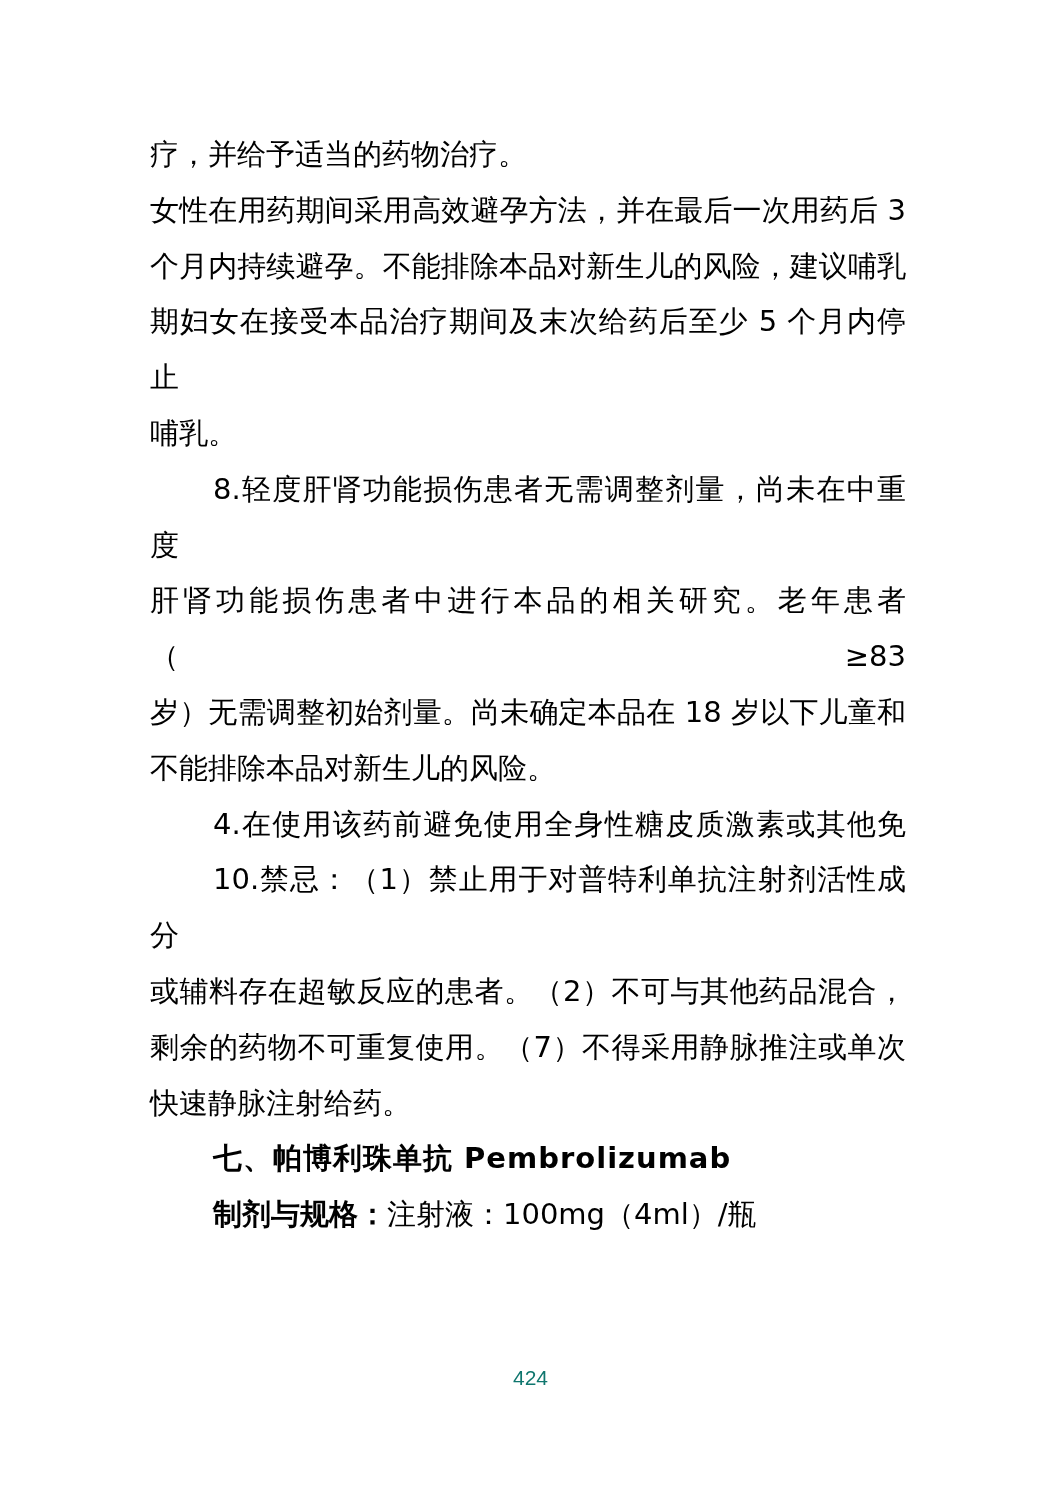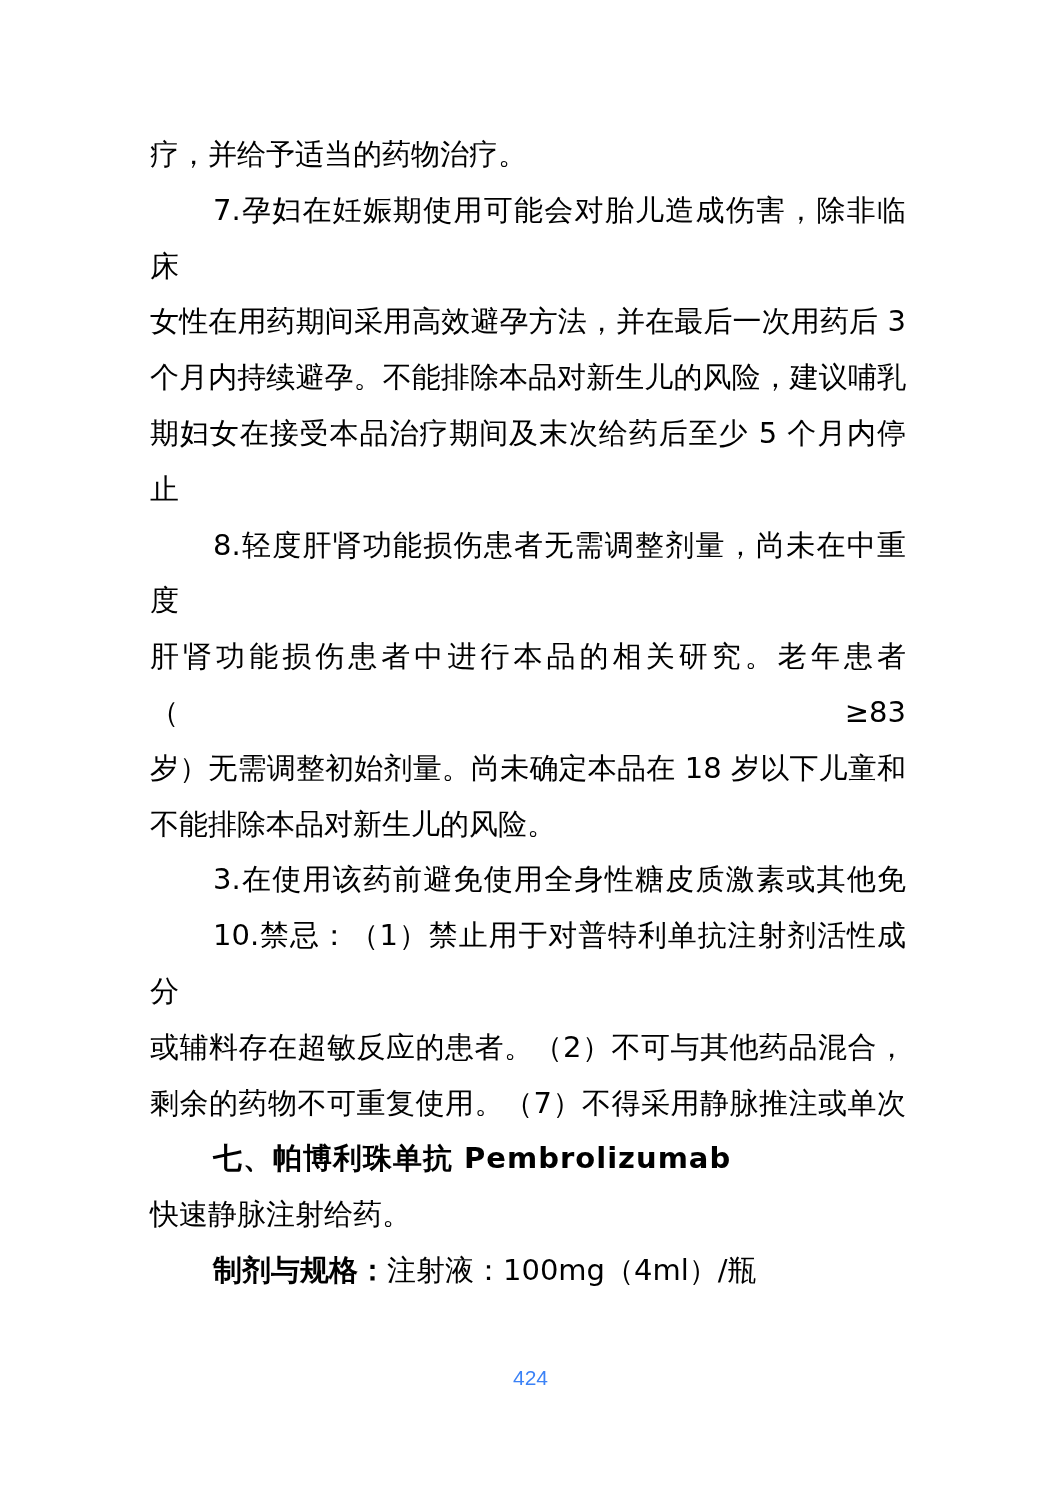--- a/index.html
+++ b/index.html
@@ -62,7 +62,6 @@
 <div class="page">
   <div class="page-text">
       <div class="line"><span class="seg">疗，并给予适当的药物治疗。</span></div>
-      <div class="line indent full"><span class="seg">7.孕妇在妊娠期使用可能会对胎儿造成伤害，除非临床</span></div>
       <div class="line full"><span class="seg">女性在用药期间采用高效避孕方法，并在最后一次用药后 3</span></div>
       <div class="line full"><span class="seg">个月内持续避孕。不能排除本品对新生儿的风险，建议哺乳</span></div>
       <div class="line full"><span class="seg">期妇女在接受本品治疗期间及末次给药后至少 5 个月内停止</span></div>

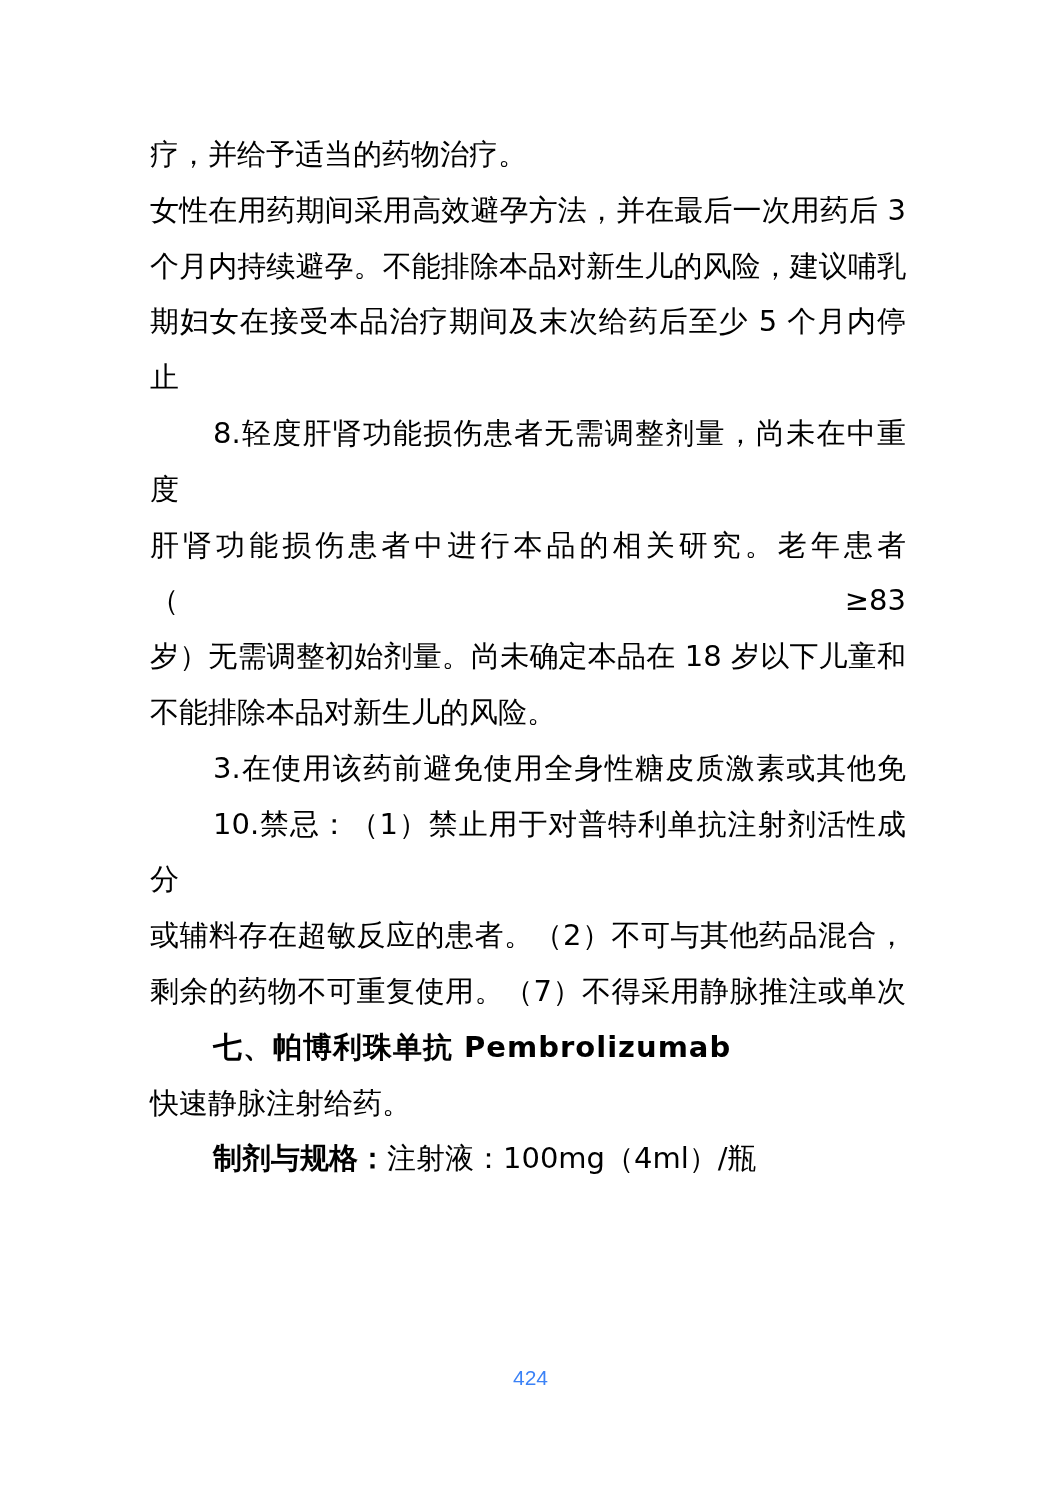--- a/index.html
+++ b/index.html
@@ -65,6 +65,7 @@
       <div class="line full"><span class="seg">女性在用药期间采用高效避孕方法，并在最后一次用药后 3</span></div>
       <div class="line full"><span class="seg">个月内持续避孕。不能排除本品对新生儿的风险，建议哺乳</span></div>
       <div class="line full"><span class="seg">期妇女在接受本品治疗期间及末次给药后至少 5 个月内停止</span></div>
+      <div class="line"><span class="seg">哺乳。</span></div>
       <div class="line indent full"><span class="seg">8.轻度肝肾功能损伤患者无需调整剂量，尚未在中重度</span></div>
       <div class="line full"><span class="seg">肝肾功能损伤患者中进行本品的相关研究。老年患者（≥83</span></div>
       <div class="line full"><span class="seg">岁）无需调整初始剂量。尚未确定本品在 18 岁以下儿童和</span></div>

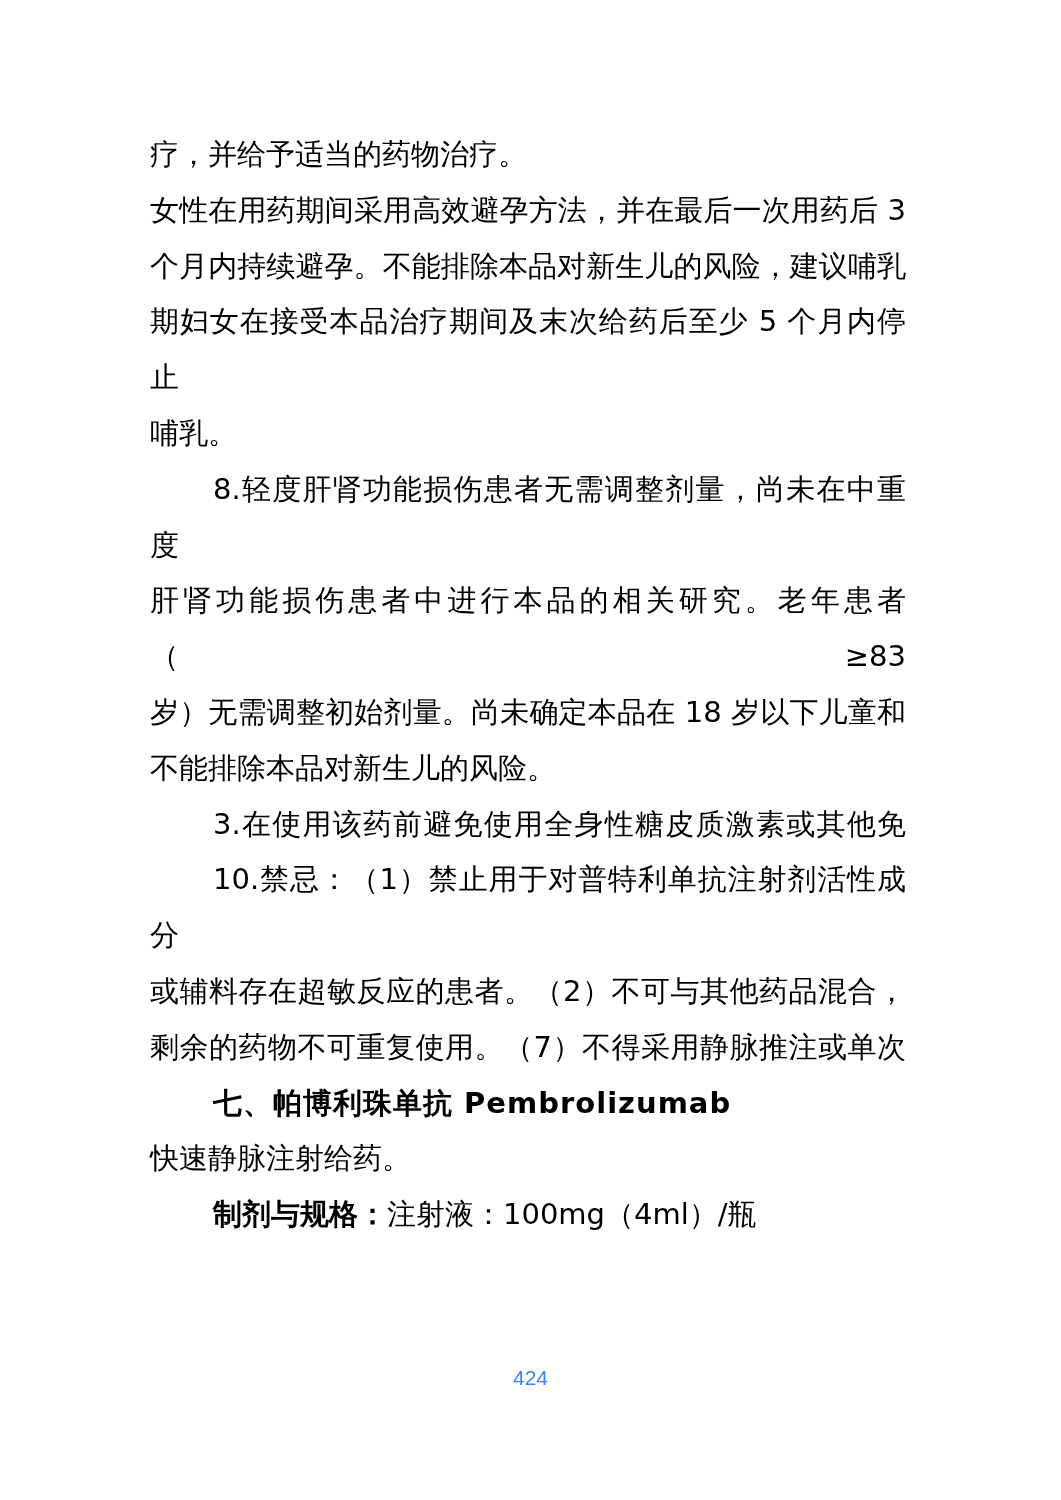--- a/index.html
+++ b/index.html
@@ -70,7 +70,7 @@
       <div class="line full"><span class="seg">肝肾功能损伤患者中进行本品的相关研究。老年患者（≥83</span></div>
       <div class="line full"><span class="seg">岁）无需调整初始剂量。尚未确定本品在 18 岁以下儿童和</span></div>
       <div class="line"><span class="seg">不能排除本品对新生儿的风险。</span></div>
-      <div class="line indent full"><span class="seg">3.在使用该药前避免使用全身性糖皮质激素或其他免</span></div>
+      <div class="line indent full"><span class="seg">4.在使用该药前避免使用全身性糖皮质激素或其他免</span></div>
       <div class="line indent full"><span class="seg">10.禁忌：（1）禁止用于对普特利单抗注射剂活性成分</span></div>
       <div class="line full"><span class="seg">或辅料存在超敏反应的患者。（2）不可与其他药品混合，</span></div>
       <div class="line full"><span class="seg">剩余的药物不可重复使用。（7）不得采用静脉推注或单次</span></div>

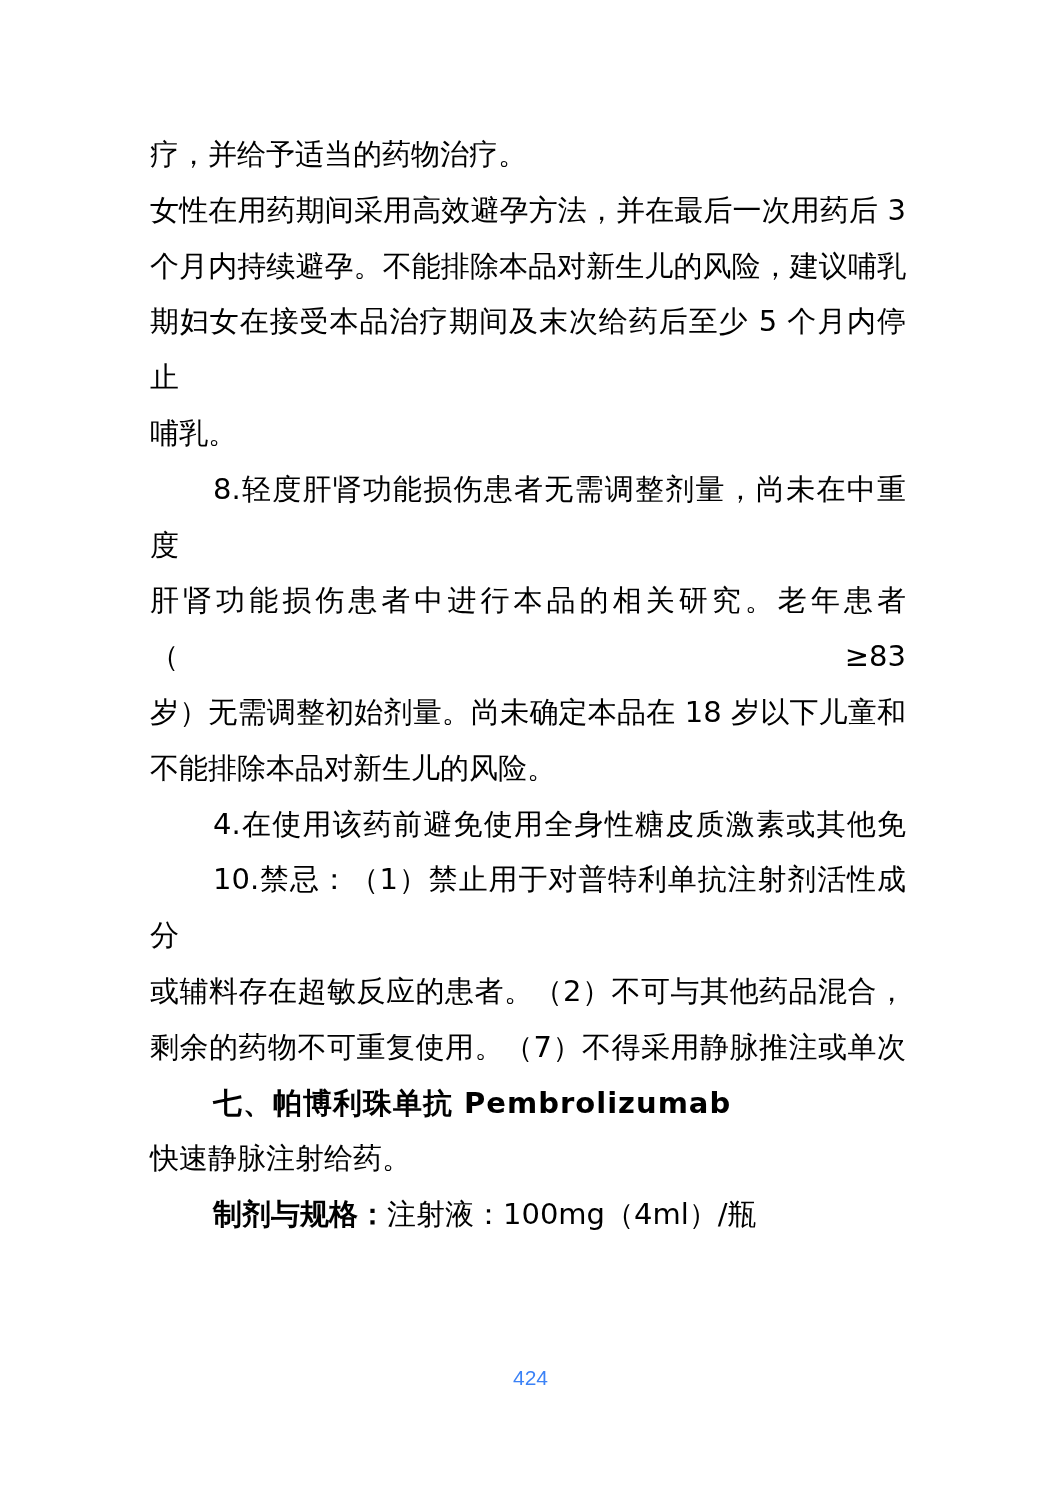--- a/index.html
+++ b/index.html
@@ -74,8 +74,8 @@
       <div class="line indent full"><span class="seg">10.禁忌：（1）禁止用于对普特利单抗注射剂活性成分</span></div>
       <div class="line full"><span class="seg">或辅料存在超敏反应的患者。（2）不可与其他药品混合，</span></div>
       <div class="line full"><span class="seg">剩余的药物不可重复使用。（7）不得采用静脉推注或单次</span></div>
+      <div class="line"><span class="seg">快速静脉注射给药。</span></div>
       <div class="line indent heading"><span class="seg bold">七、帕博利珠单抗 Pembrolizumab</span></div>
-      <div class="line"><span class="seg">快速静脉注射给药。</span></div>
       <div class="line indent"><span class="seg bold">制剂与规格：</span><span class="seg">注射液：100mg（4ml）/瓶</span></div>
     </div>
   <div class="page-number">424</div>

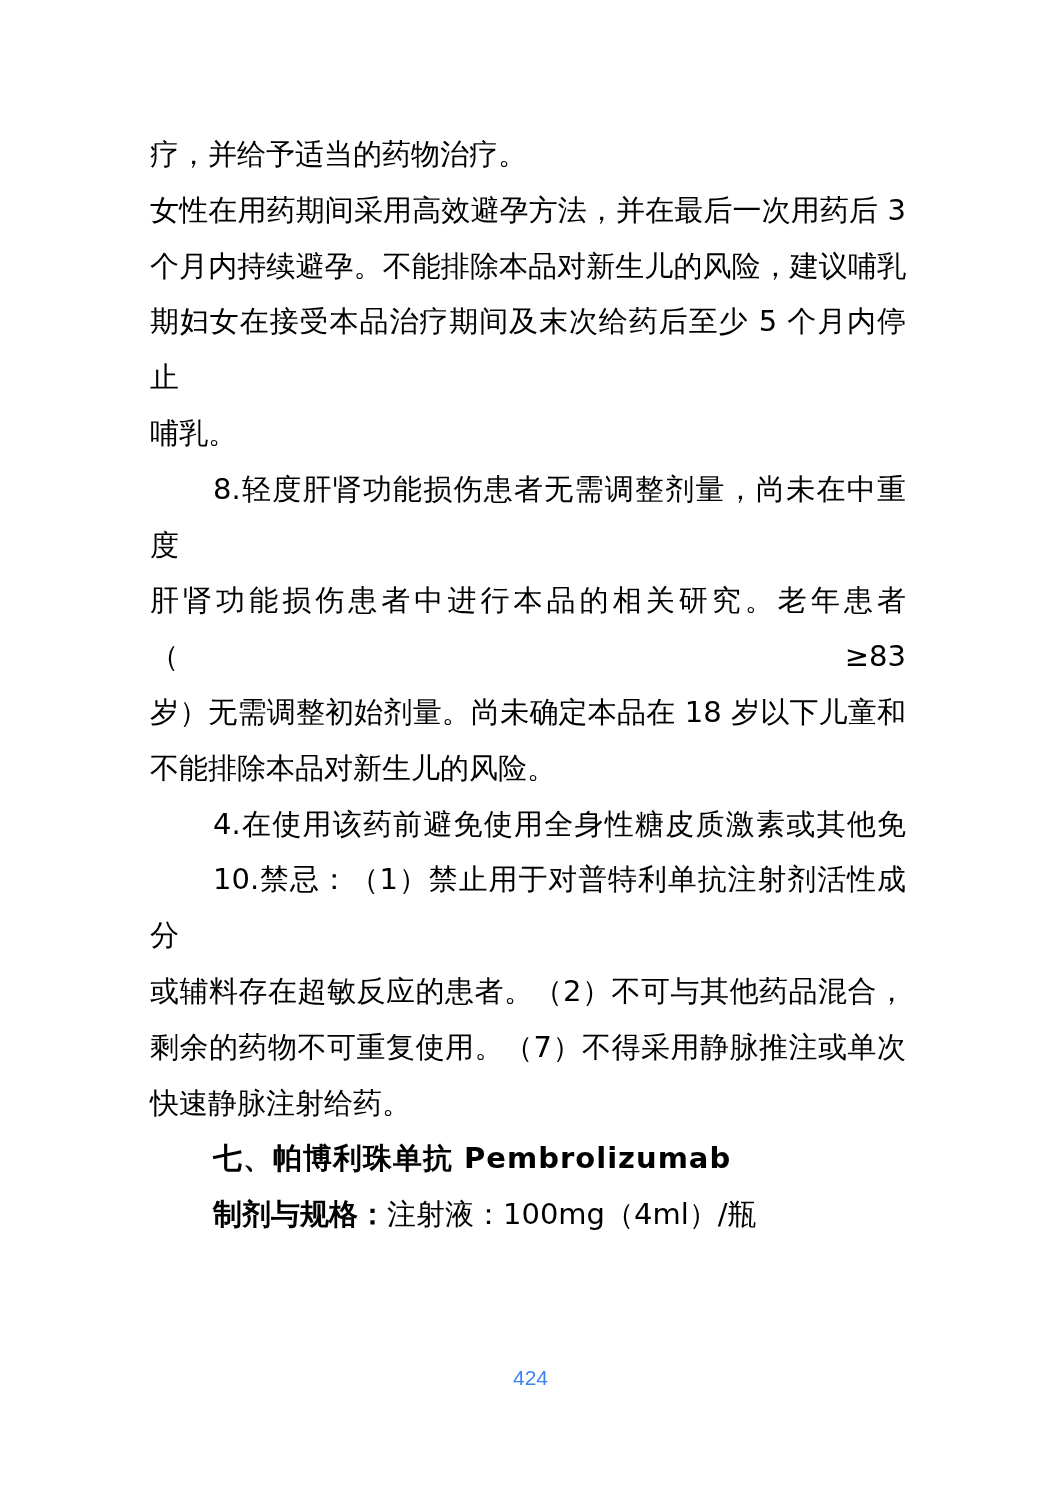--- a/index.html
+++ b/index.html
@@ -52,7 +52,7 @@
     width: 100%;
     text-align: center;
     font-size: 21px;
-    color: #3b82f6;
+    color: #0f766e;
     font-family: "Liberation Sans", sans-serif;
   }
 </style>

